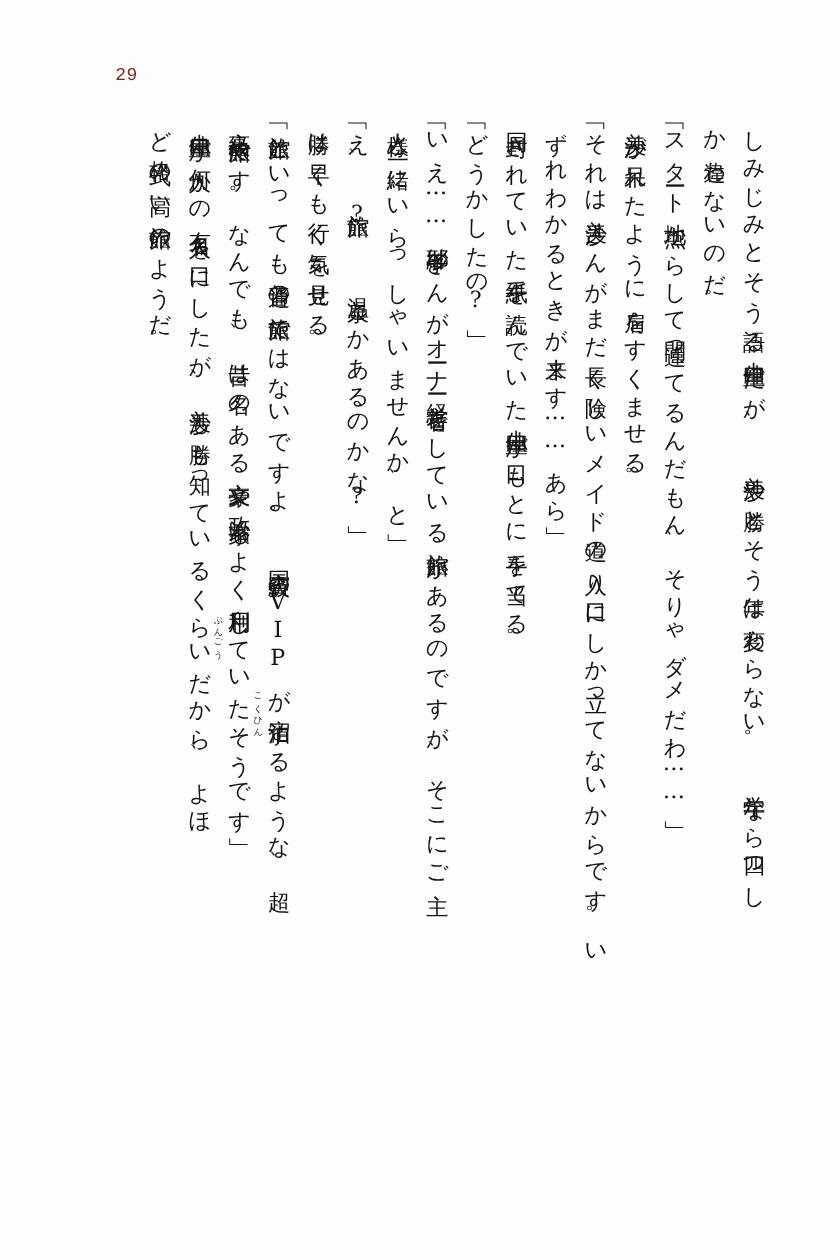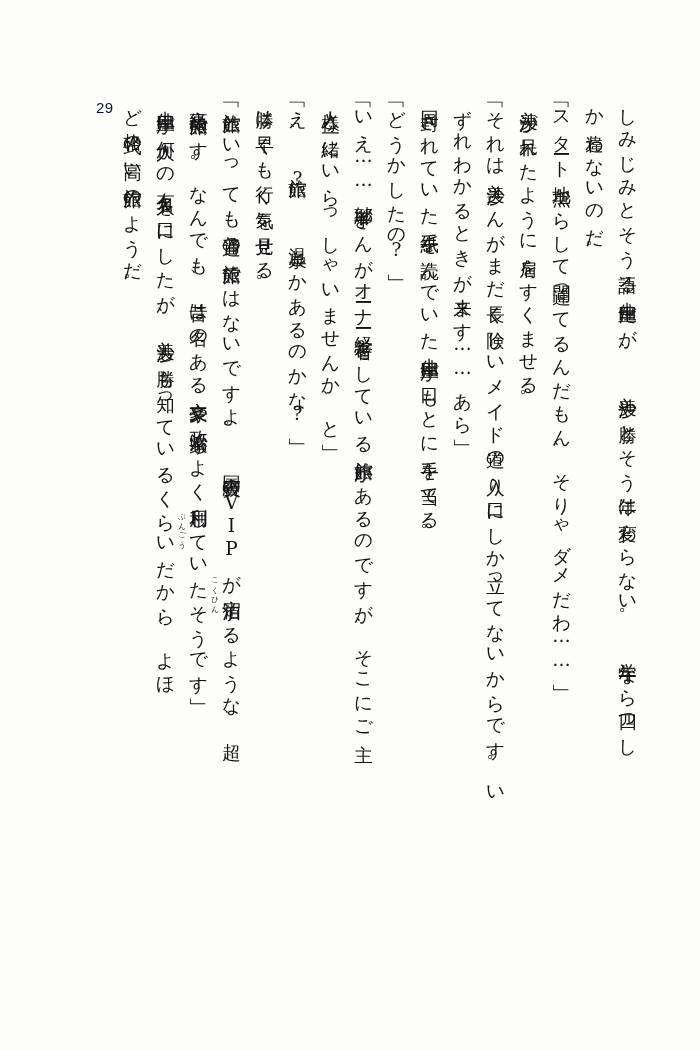--- a/index.html
+++ b/index.html
@@ -26,9 +26,8 @@
     left: 96px;
     font-size: 15px;
     letter-spacing: 0.5px;
-    color: #0f172a;
-    font-family: Liberation Sans, sans-serif;
-    margin-top: 44px;
+    color: #7f1d1d;
+    font-family: Liberation Mono, monospace;
   }
   .text-block {
     position: absolute;

